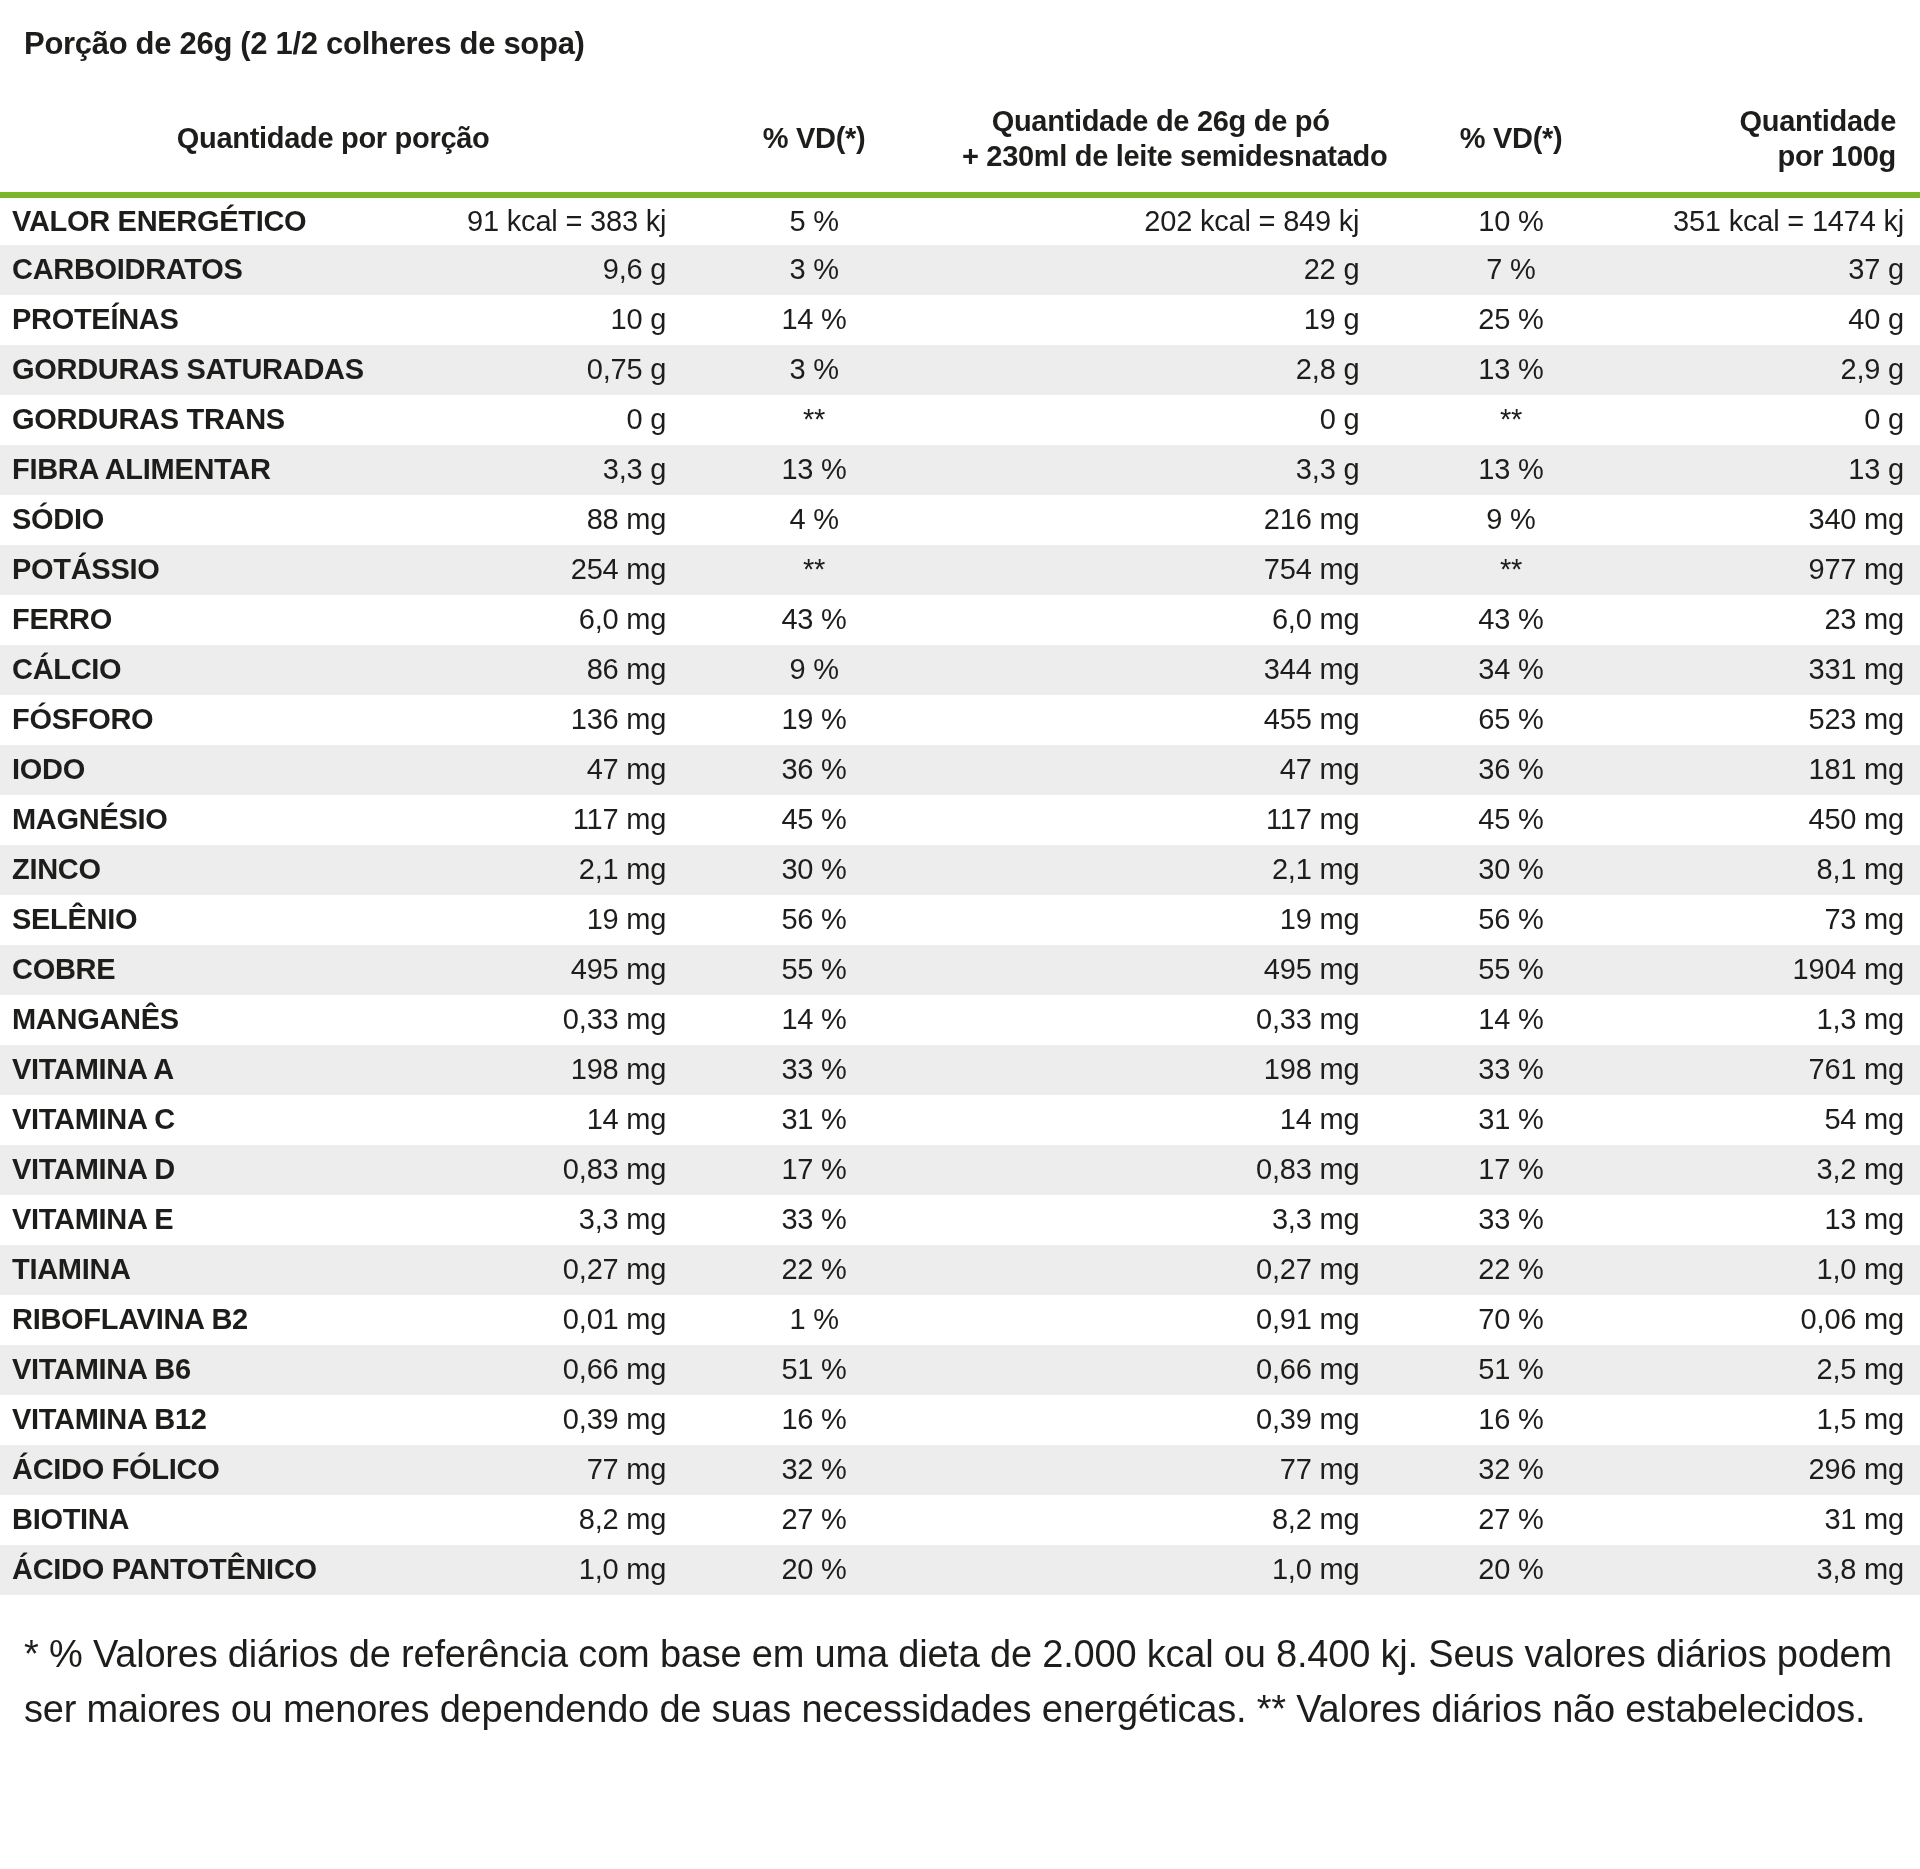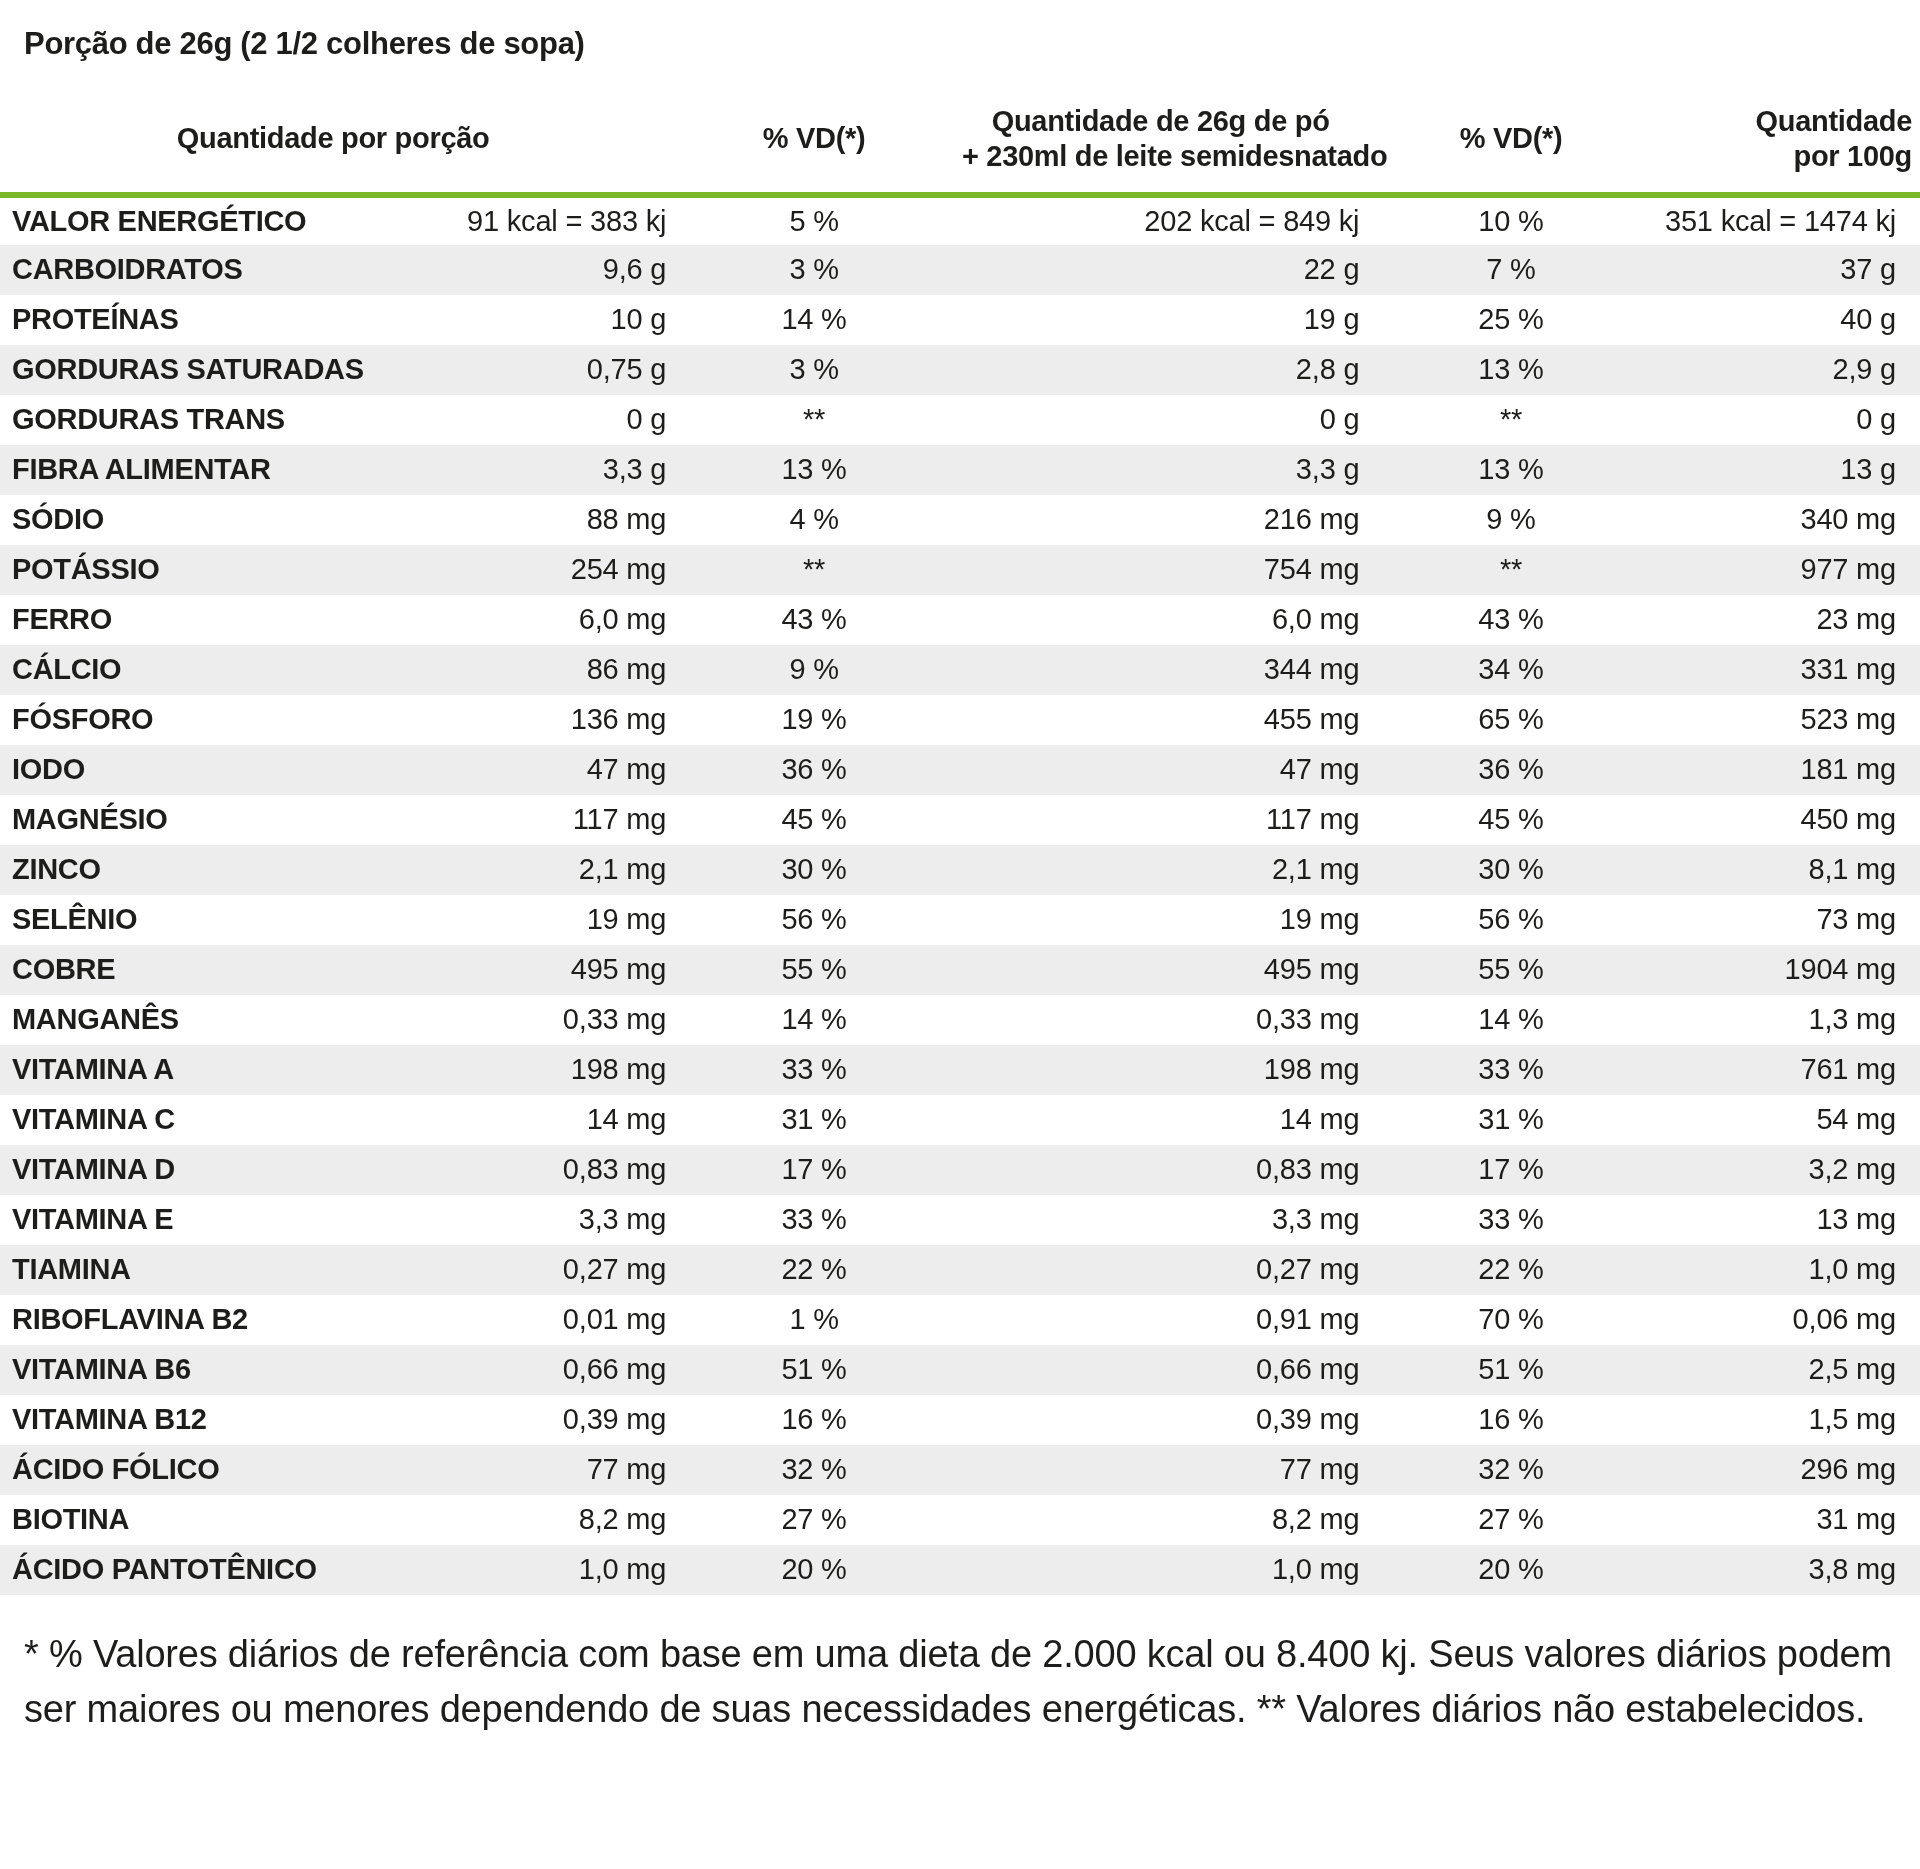--- a/index.html
+++ b/index.html
@@ -47,7 +47,7 @@
   th.h-portion { text-align: center; }
   th.h-vd { text-align: center; }
   th.h-milk { text-align: center; }
-  th.h-100g { text-align: right; padding-right: 8px; }
+  th.h-100g { text-align: right; padding-right: 24px; }
 
   tbody td {
     height: 50px;

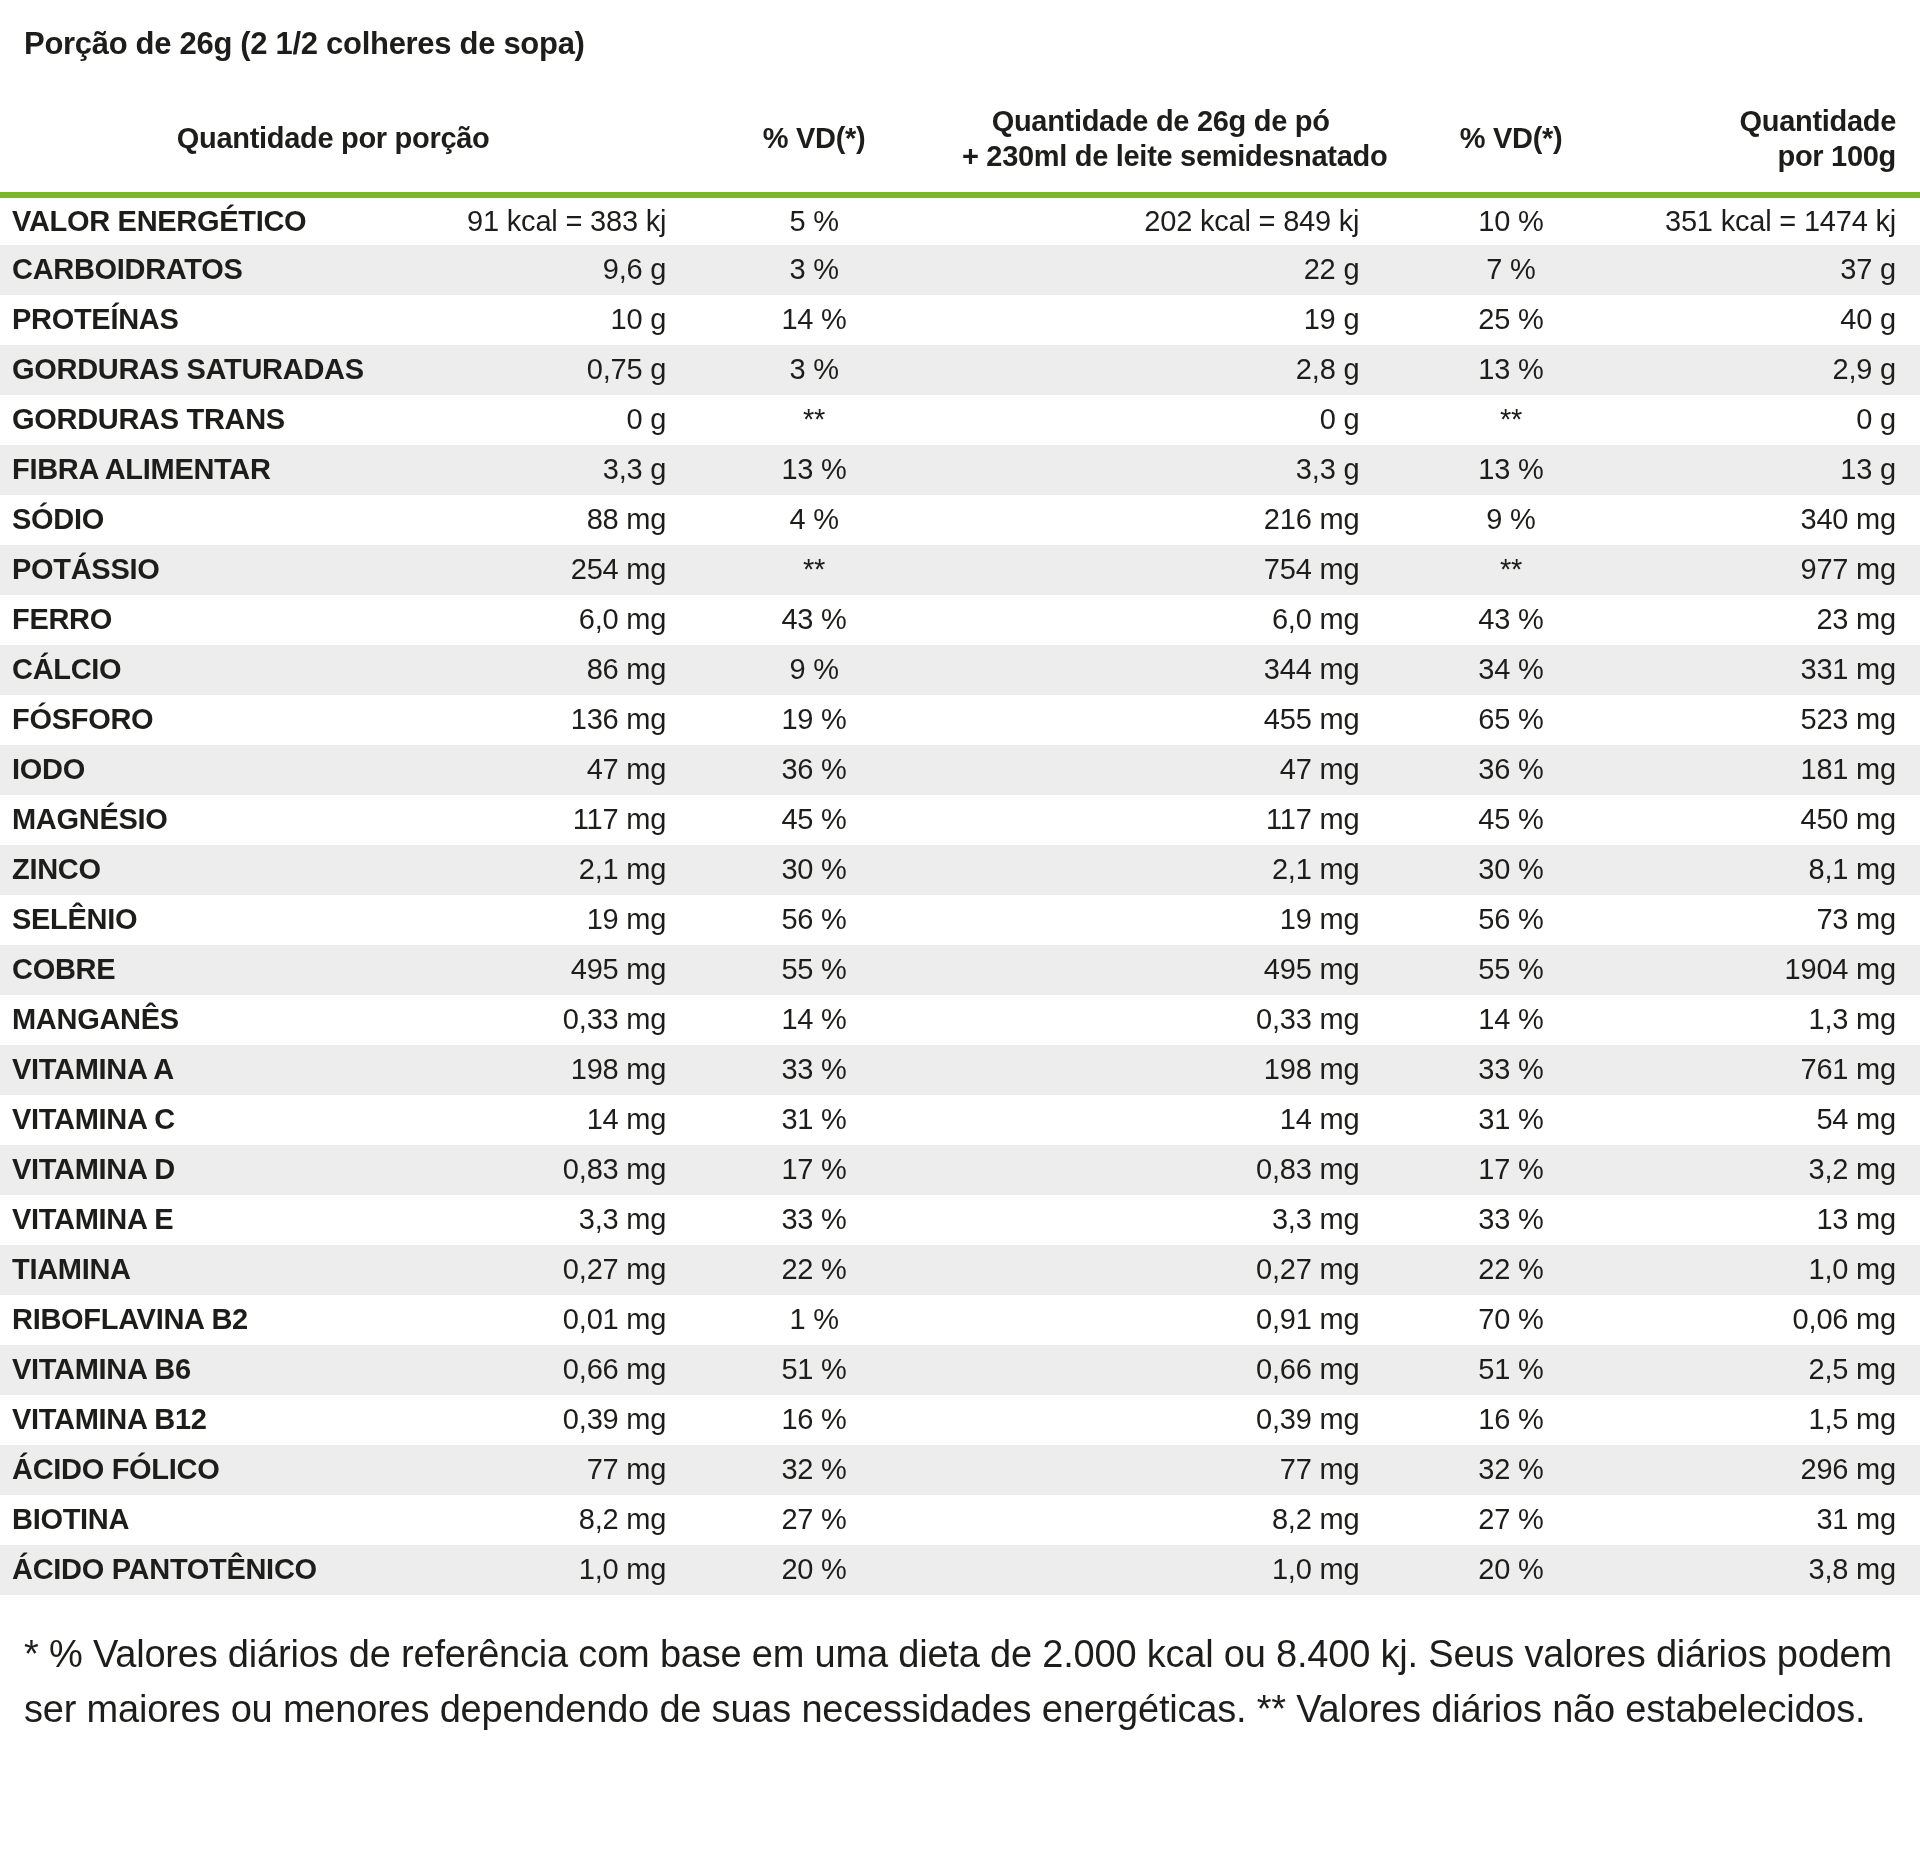--- a/index.html
+++ b/index.html
@@ -65,7 +65,7 @@
   }
   td.c-num { text-align: right; }
   td.c-vd { text-align: center; }
-  td.c-last { padding-right: 24px; }
+  td.c-last { padding-right: 16px; }
 
   .footnote {
     font-size: 38px;

